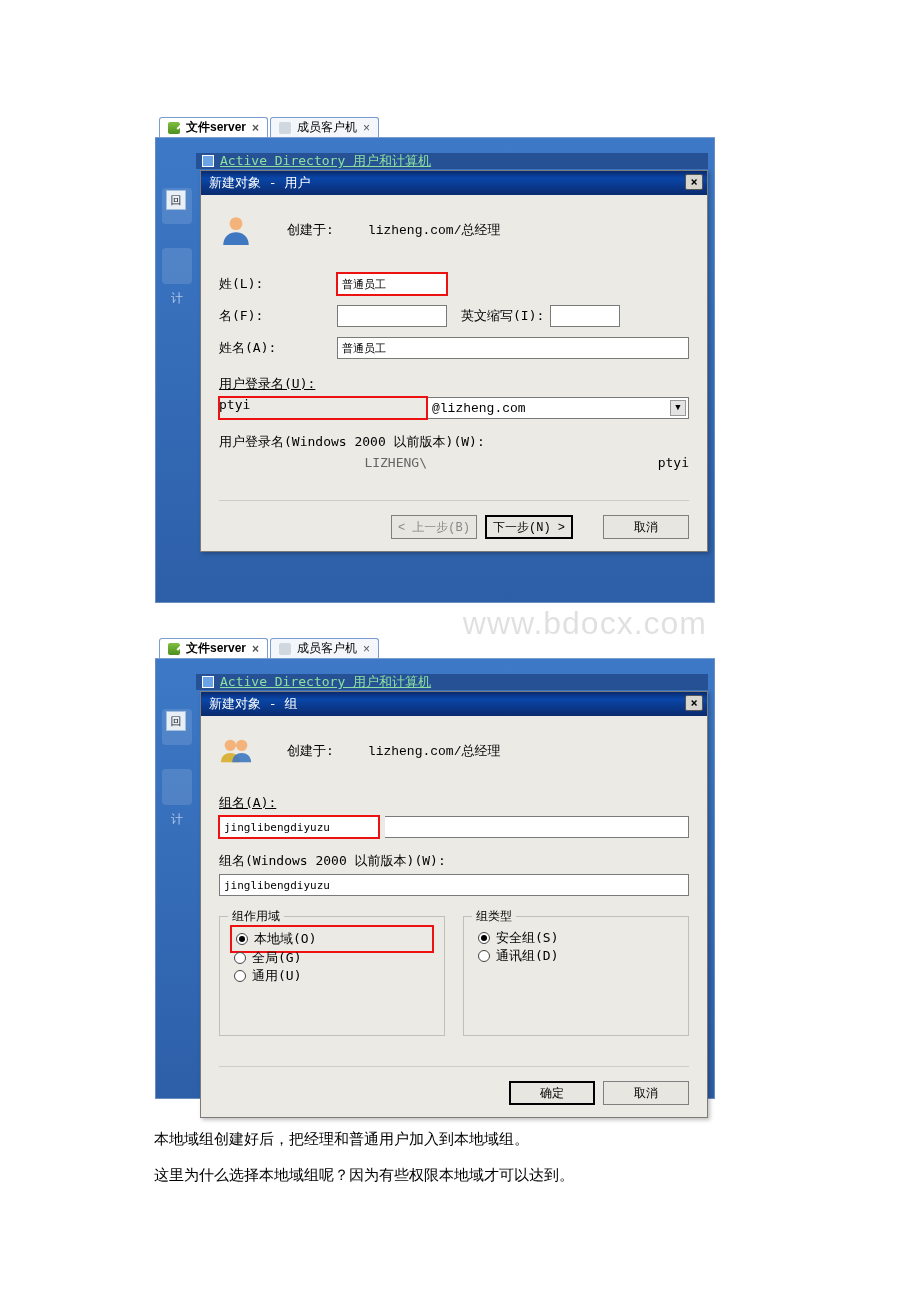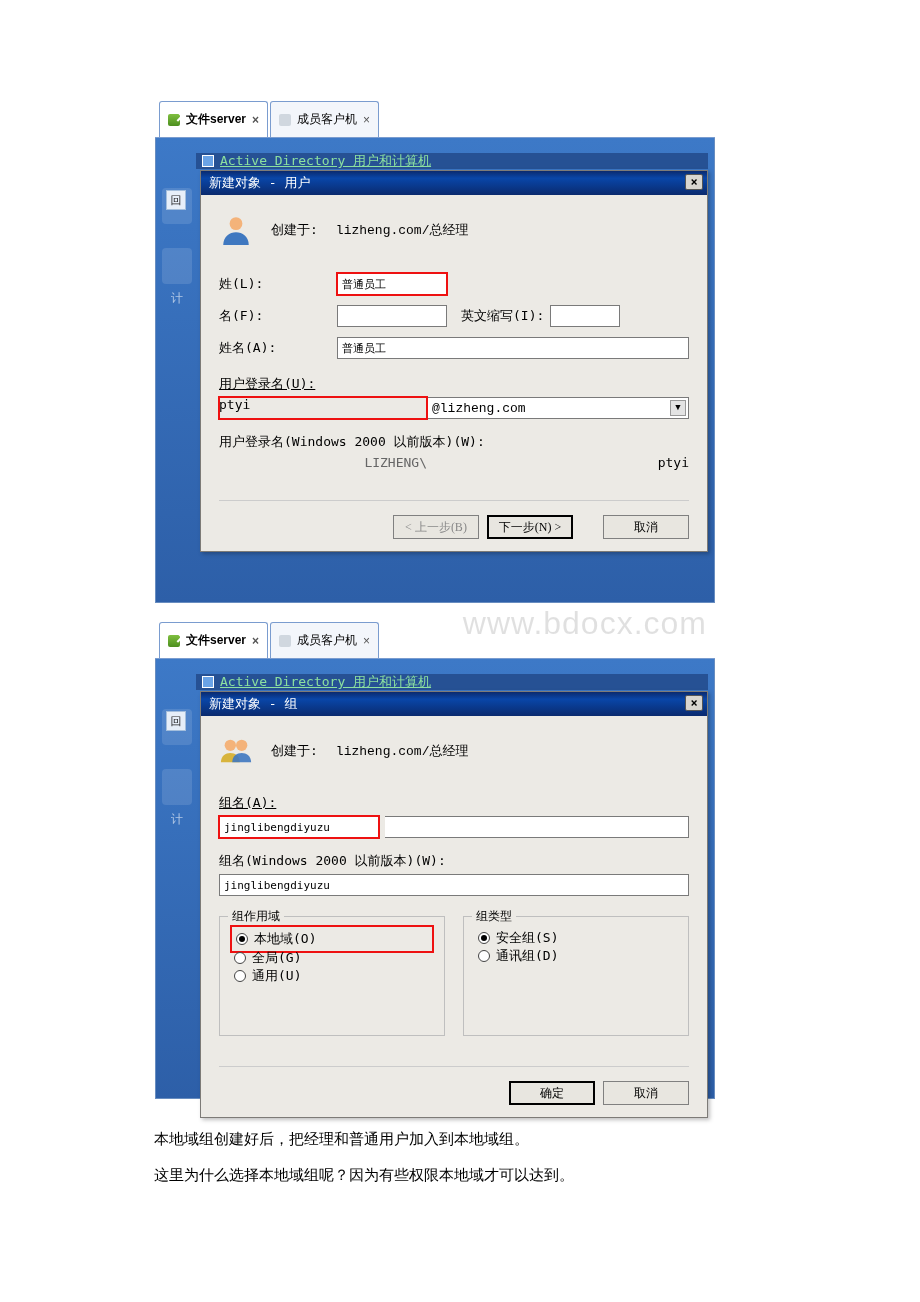--- a/index.html
+++ b/index.html
@@ -34,7 +34,7 @@
     display: flex;
     align-items: center;
     gap: 6px;
-    height: 36px;
+    height: 20px;
     padding: 0 8px;
     border: 1px solid #7a9ccf;
     border-bottom: none;

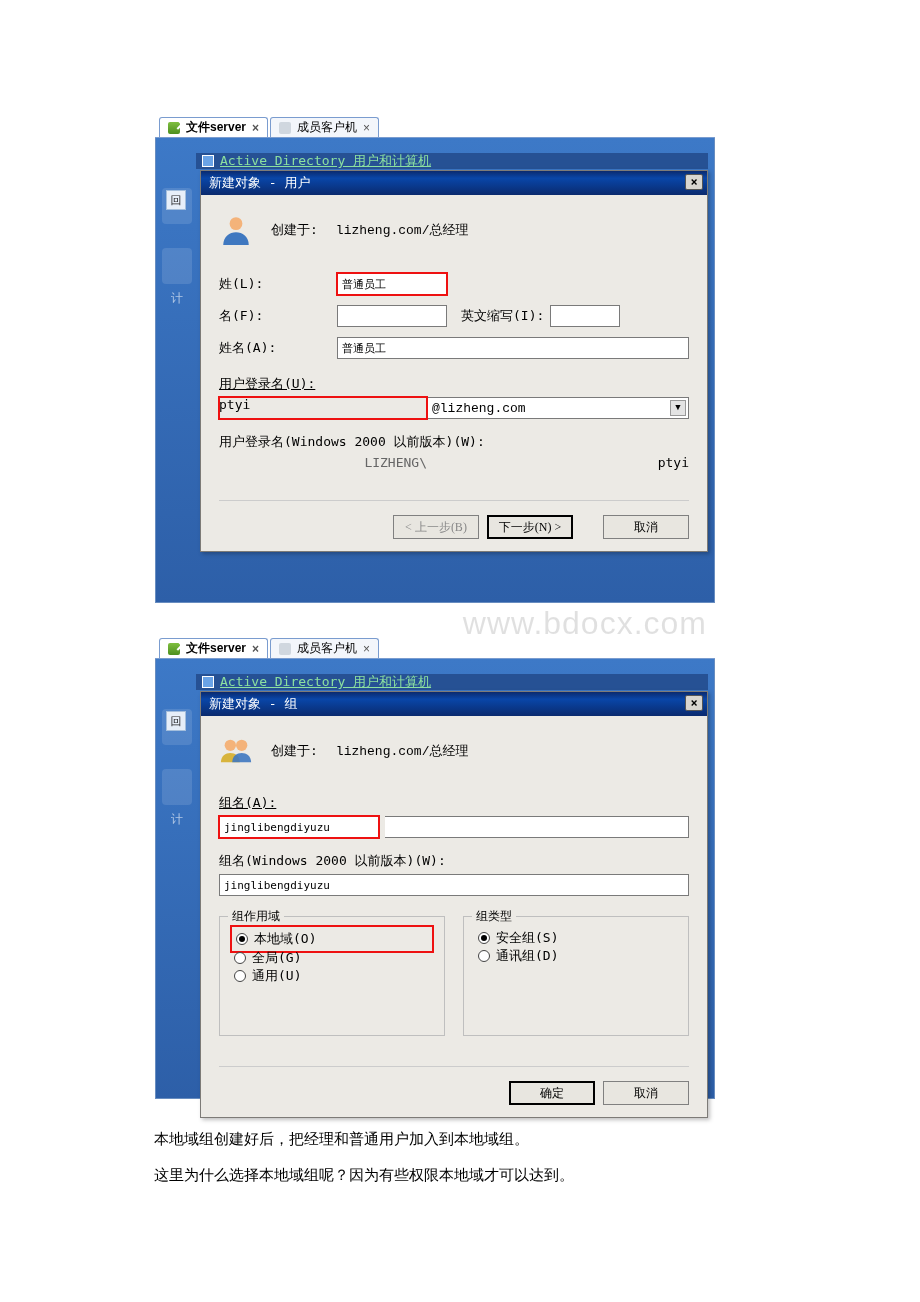--- a/index.html
+++ b/index.html
@@ -174,7 +174,7 @@
   .created-row {
     display: flex;
     align-items: center;
-    gap: 18px;
+    gap: 34px;
     margin-bottom: 26px;
   }
   .user-icon, .group-icon {

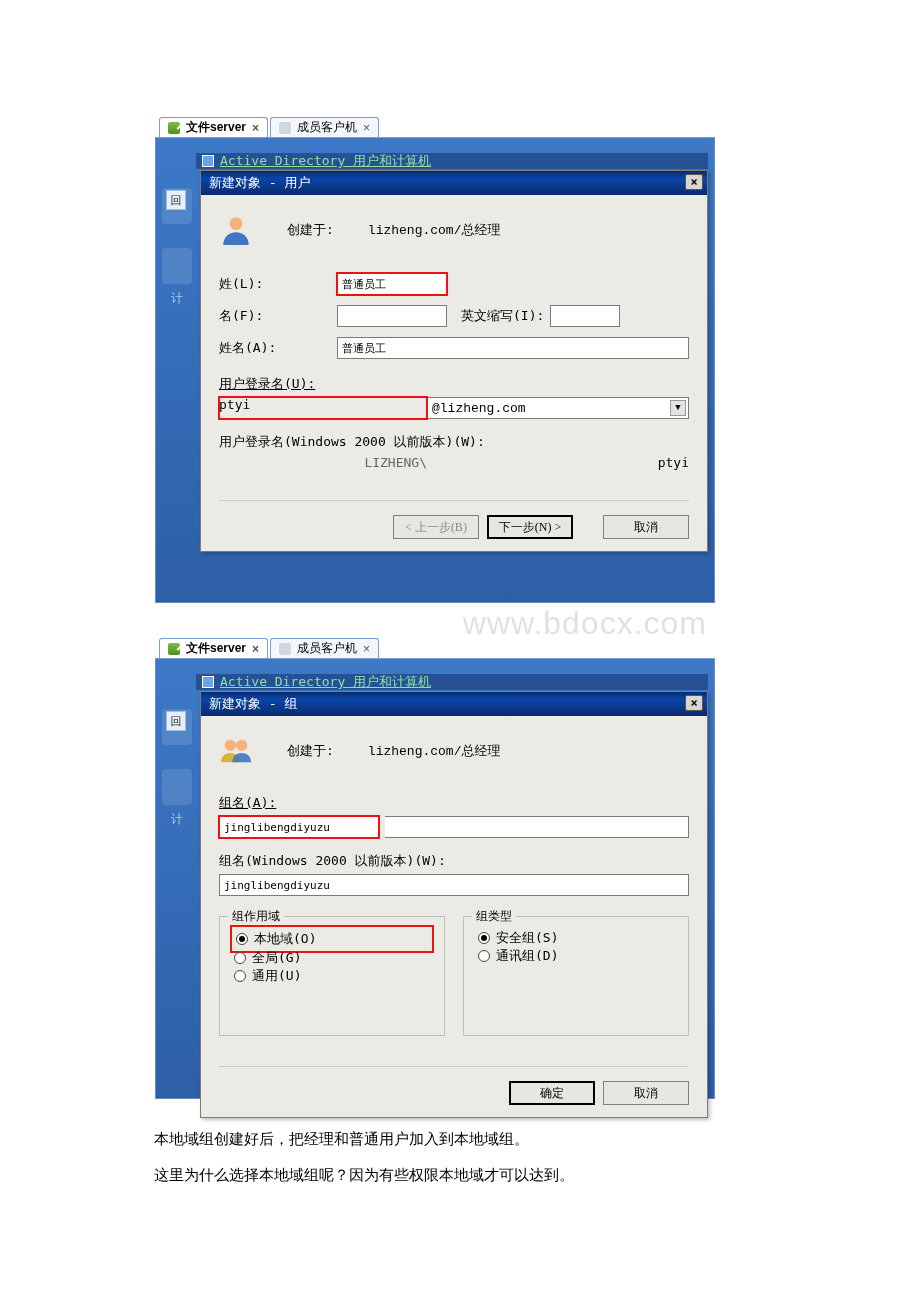--- a/index.html
+++ b/index.html
@@ -241,7 +241,7 @@
     height: 24px;
     border: 1px solid #808080;
     background: #e8e6e0;
-    font-family: Liberation Serif, serif;
+    font-family: Liberation Mono, monospace;
     font-size: 12px;
     display: flex; align-items: center; justify-content: center;
     padding: 0 6px;

